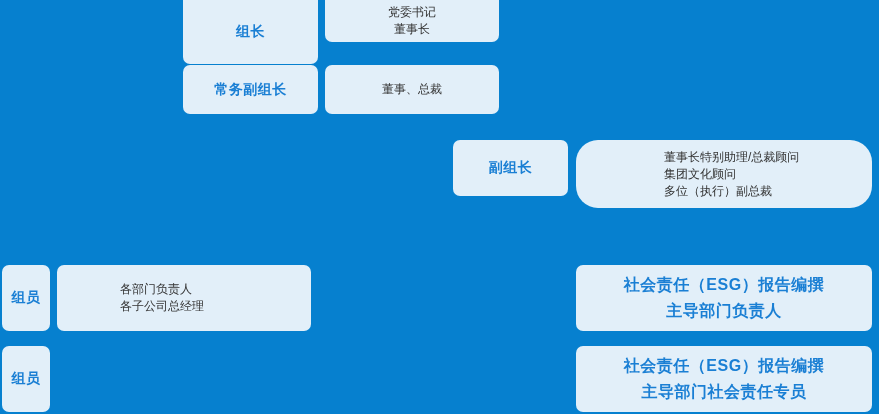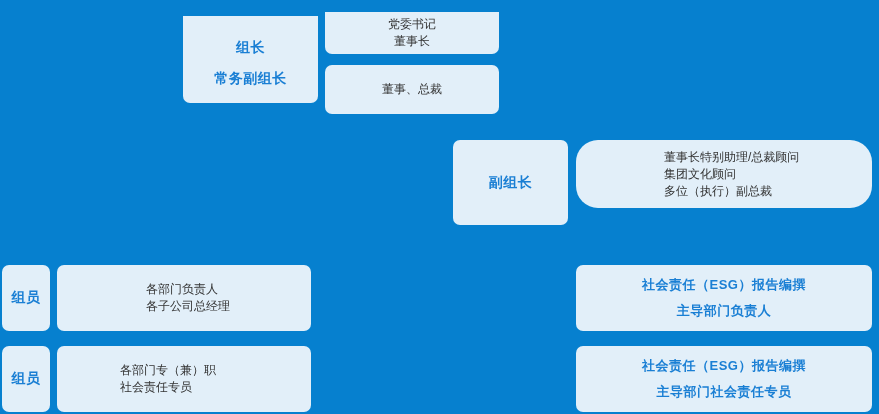--- a/index.html
+++ b/index.html
@@ -92,7 +92,7 @@
 
   
   #box-leader        { left: 183px; top: 16px;   width: 135px; height: 64px; border-top-left-radius: 0; border-top-right-radius: 0; }
-  #box-leader-detail { left: 325px; top: 12px;   width: 174px; height: 42px; border-top-left-radius: 0; border-top-right-radius: 0; }
+  #box-leader-detail { left: 325px; top: 0px;   width: 174px; height: 42px; border-top-left-radius: 0; border-top-right-radius: 0; }
 
   
   #box-exec-deputy        { left: 183px; top: 54px;  width: 135px; height: 49px; }

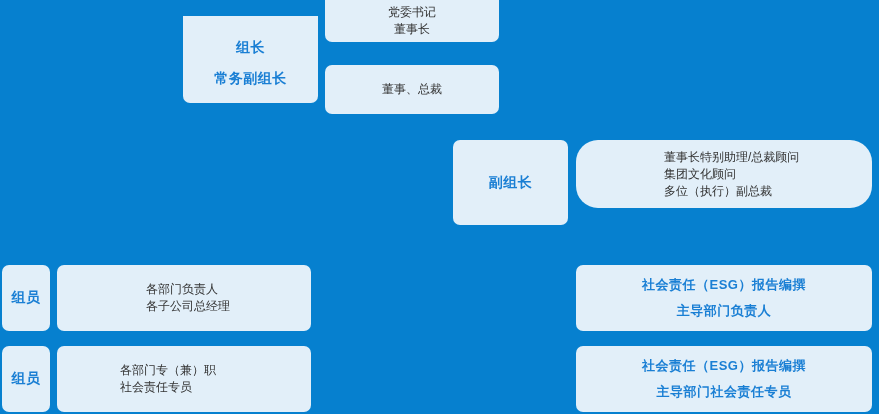--- a/index.html
+++ b/index.html
@@ -91,7 +91,7 @@
   }
 
   
-  #box-leader        { left: 183px; top: 16px;   width: 135px; height: 64px; border-top-left-radius: 0; border-top-right-radius: 0; }
+  #box-leader        { left: 183px; top: 0px;   width: 135px; height: 64px; border-top-left-radius: 0; border-top-right-radius: 0; }
   #box-leader-detail { left: 325px; top: 0px;   width: 174px; height: 42px; border-top-left-radius: 0; border-top-right-radius: 0; }
 
   

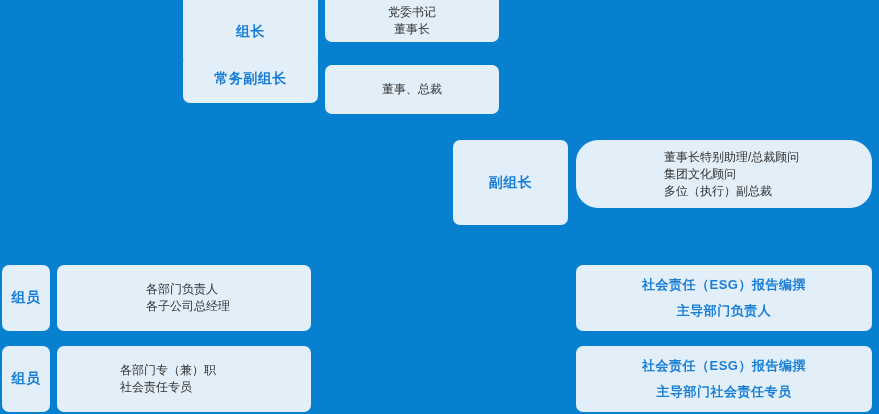--- a/index.html
+++ b/index.html
@@ -95,7 +95,7 @@
   #box-leader-detail { left: 325px; top: 0px;   width: 174px; height: 42px; border-top-left-radius: 0; border-top-right-radius: 0; }
 
   
-  #box-exec-deputy        { left: 183px; top: 54px;  width: 135px; height: 49px; }
+  #box-exec-deputy        { left: 183px; top: 65px;  width: 135px; height: 49px; }
   #box-exec-deputy-detail { left: 325px; top: 65px;  width: 174px; height: 49px; }
 
   

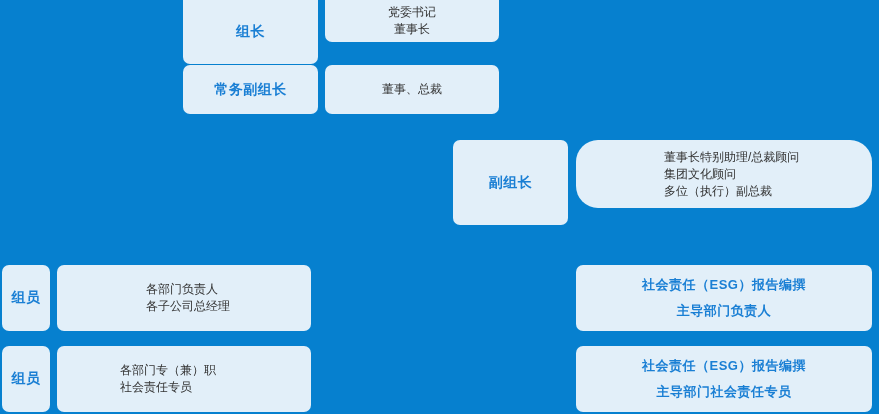--- a/index.html
+++ b/index.html
@@ -99,7 +99,7 @@
   #box-exec-deputy-detail { left: 325px; top: 65px;  width: 174px; height: 49px; }
 
   
-  #box-deputy        { left: 453px; top: 140px; width: 115px; height: 85px; }
+  #box-deputy        { left: 453px; top: 140px; width: 115px; height: 56px; }
   #box-deputy-detail { left: 576px; top: 140px; width: 296px; height: 68px; border-radius: 22px; }
 
   

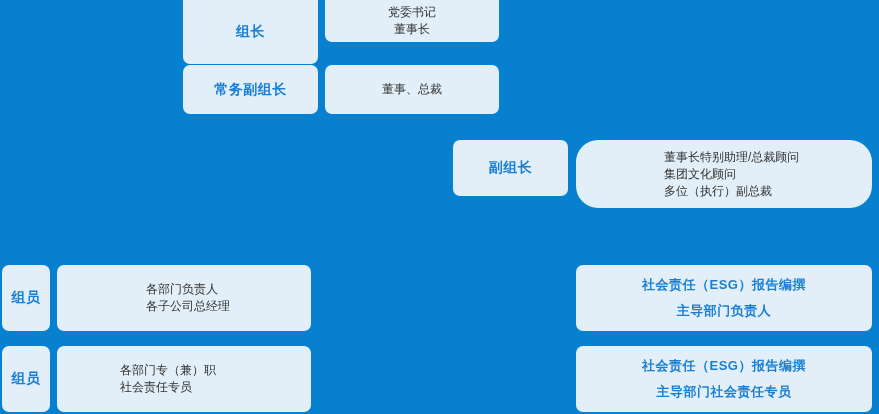--- a/index.html
+++ b/index.html
@@ -104,7 +104,7 @@
 
   
   #box-member-1        { left: 2px;   top: 265px; width: 48px;  height: 66px; }
-  #box-member-1-detail { left: 57px;  top: 265px; width: 254px; height: 66px; padding-left: 26px; }
+  #box-member-1-detail { left: 57px;  top: 265px; width: 254px; height: 66px; }
   #box-esg-1           { left: 576px; top: 265px; width: 296px; height: 66px; }
 
   

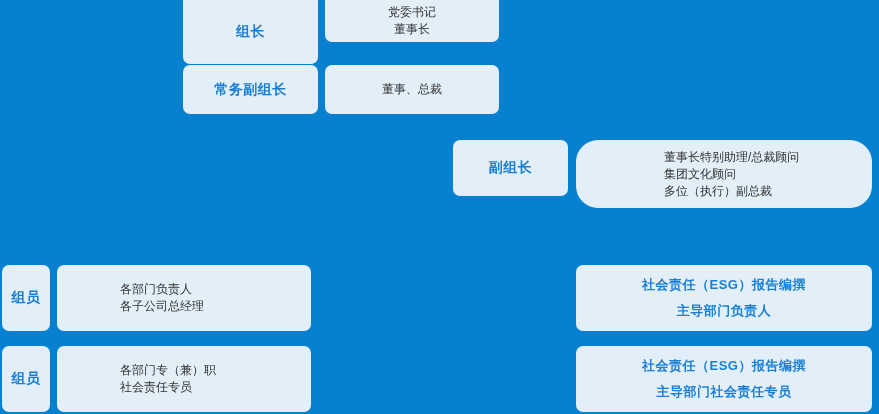--- a/index.html
+++ b/index.html
@@ -83,7 +83,7 @@
   .esg-line {
     color: #1a7fd4;
     font-weight: bold;
-    font-size: 13px;
+    font-size: 16px;
     line-height: 26px;
     letter-spacing: 0.5px;
     white-space: nowrap;

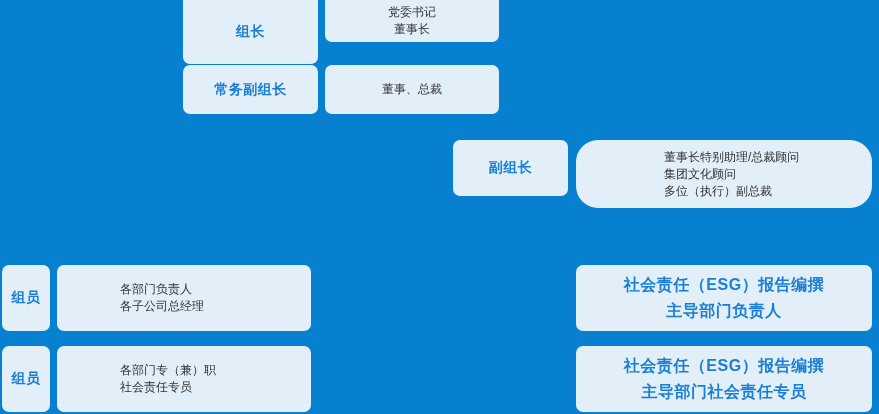--- a/index.html
+++ b/index.html
@@ -166,12 +166,6 @@
   <div class="box role" id="box-member-2">
     <span class="role-label">组员</span>
   </div>
-  <div class="box" id="box-member-2-detail">
-    <div class="detail-list indented-wide">
-      <span class="detail-line">各部门专（兼）职</span>
-      <span class="detail-line">社会责任专员</span>
-    </div>
-  </div>
   <div class="box" id="box-esg-2">
     <div class="esg-list">
       <span class="esg-line">社会责任（ESG）报告编撰</span>

